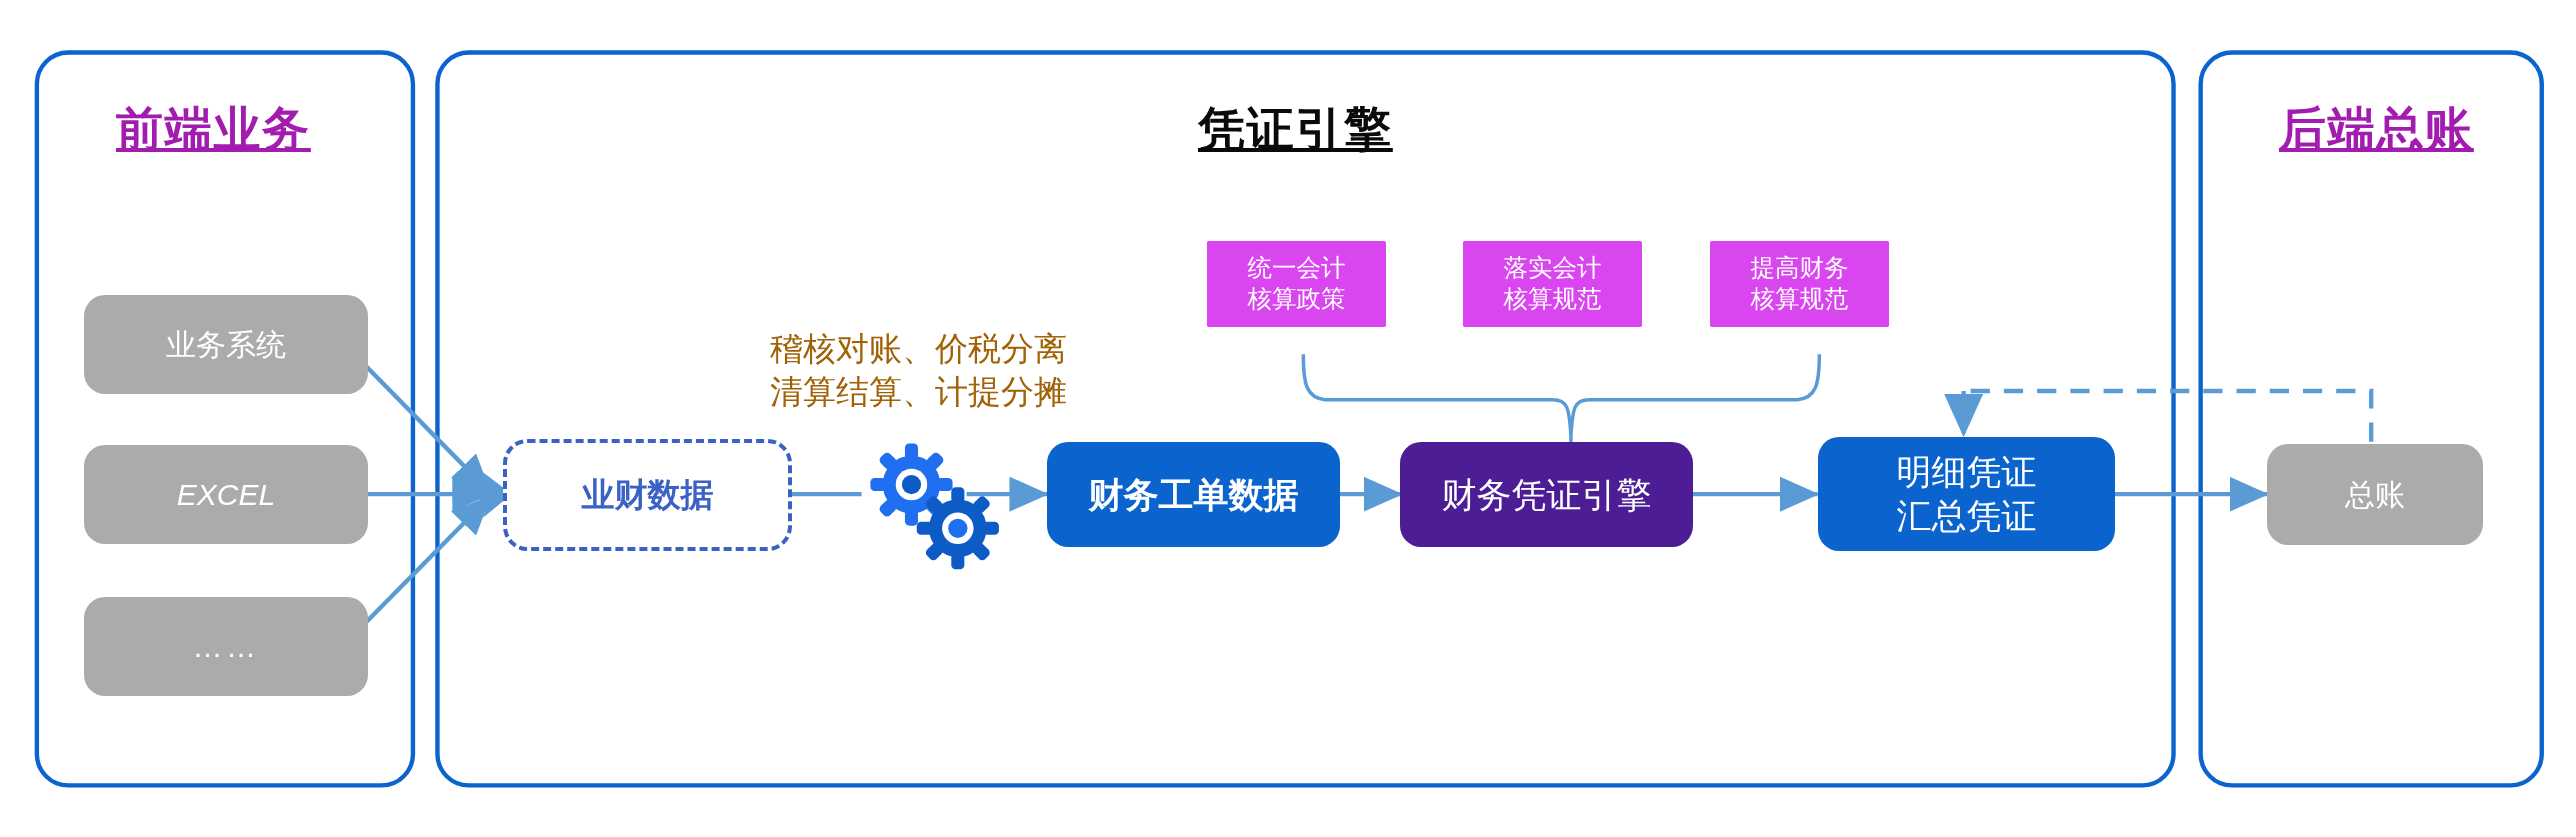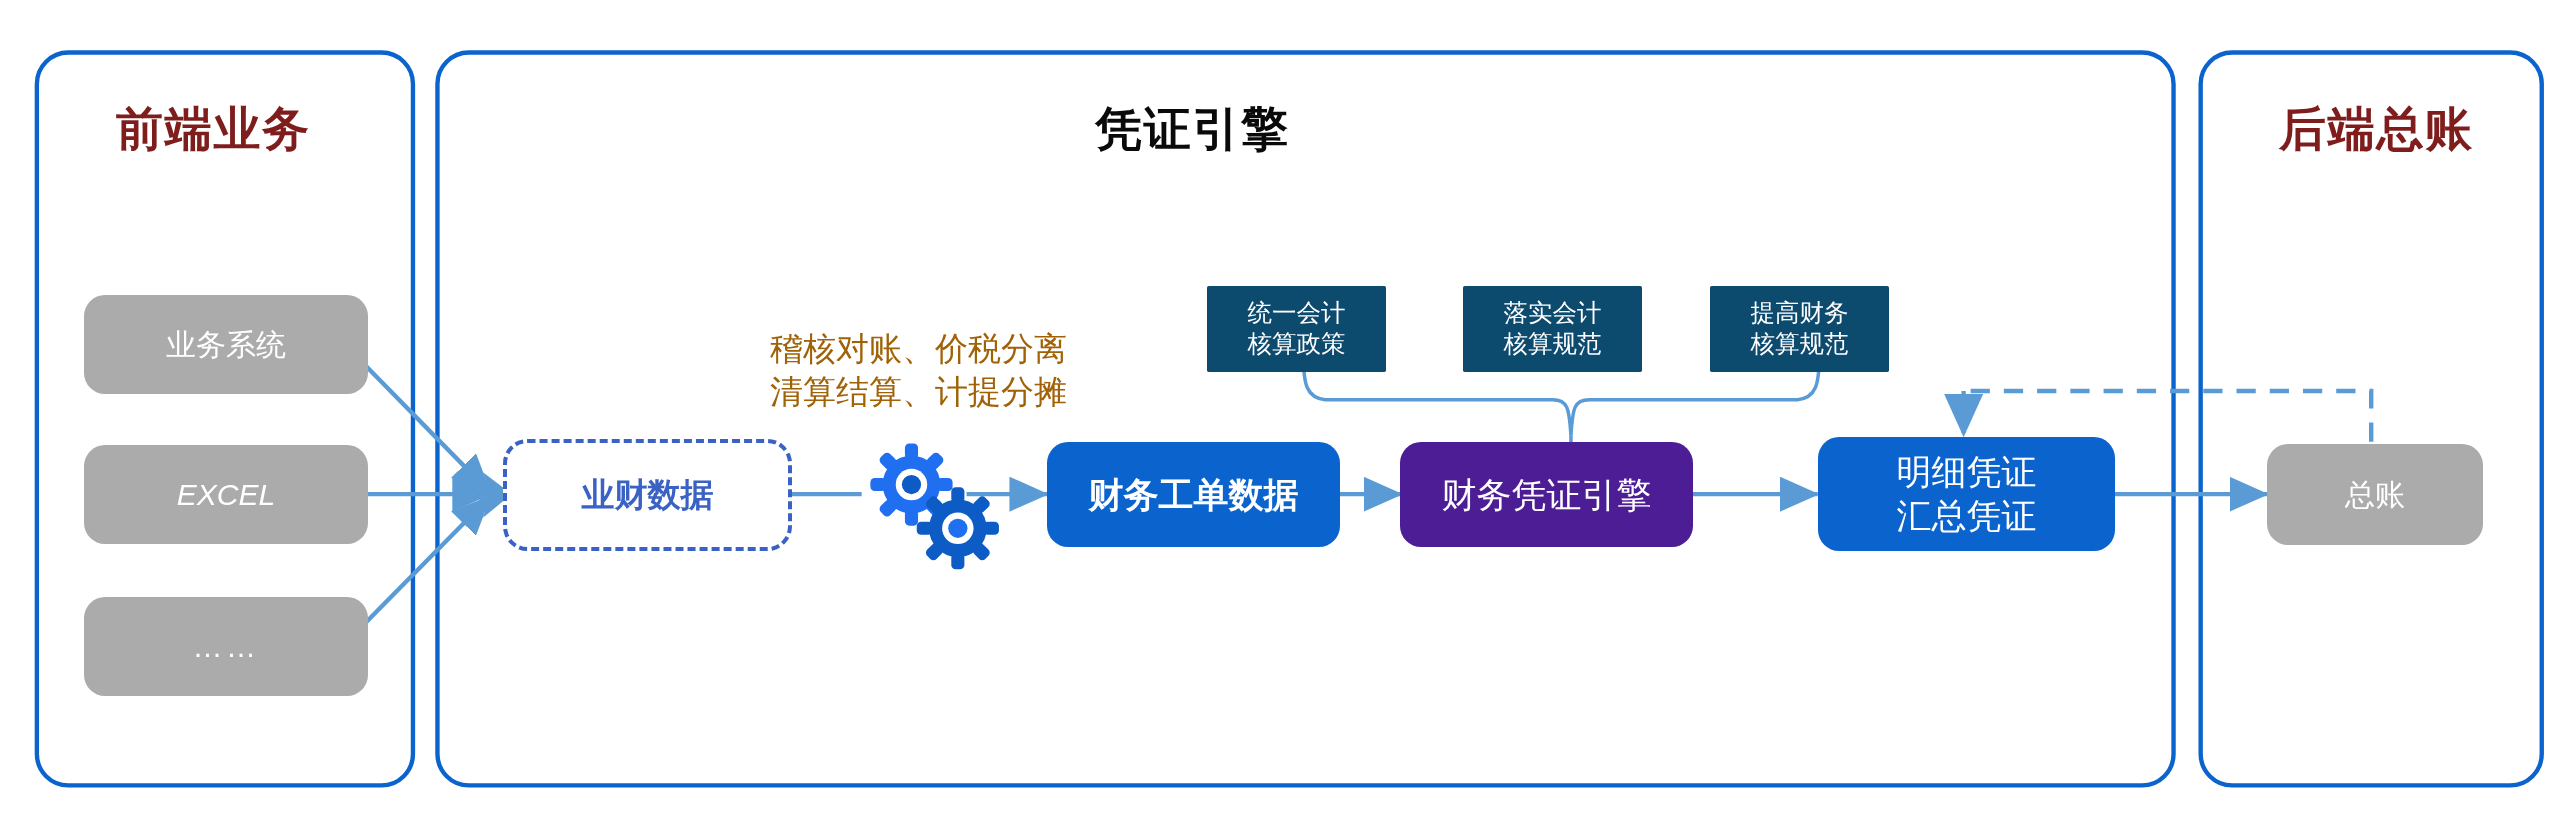--- a/index.html
+++ b/index.html
@@ -7,8 +7,8 @@
   #stage{position:relative;width:2576px;height:837px;background:#fff;overflow:hidden;}
   svg.layer{position:absolute;left:0;top:0;width:2576px;height:837px;}
 
-  .panel-title{position:absolute;font-weight:bold;color:#7f1d1d;white-space:nowrap;
-               font-size:47px;letter-spacing:1.7px;}
+  .panel-title{position:absolute;font-weight:bold;color:#a21caf;white-space:nowrap;
+               font-size:47px;letter-spacing:1.7px;text-decoration:underline;}
   .center-title{position:absolute;font-weight:bold;color:#0a0a0a;white-space:nowrap;
                font-size:47px;letter-spacing:1.7px;}
 

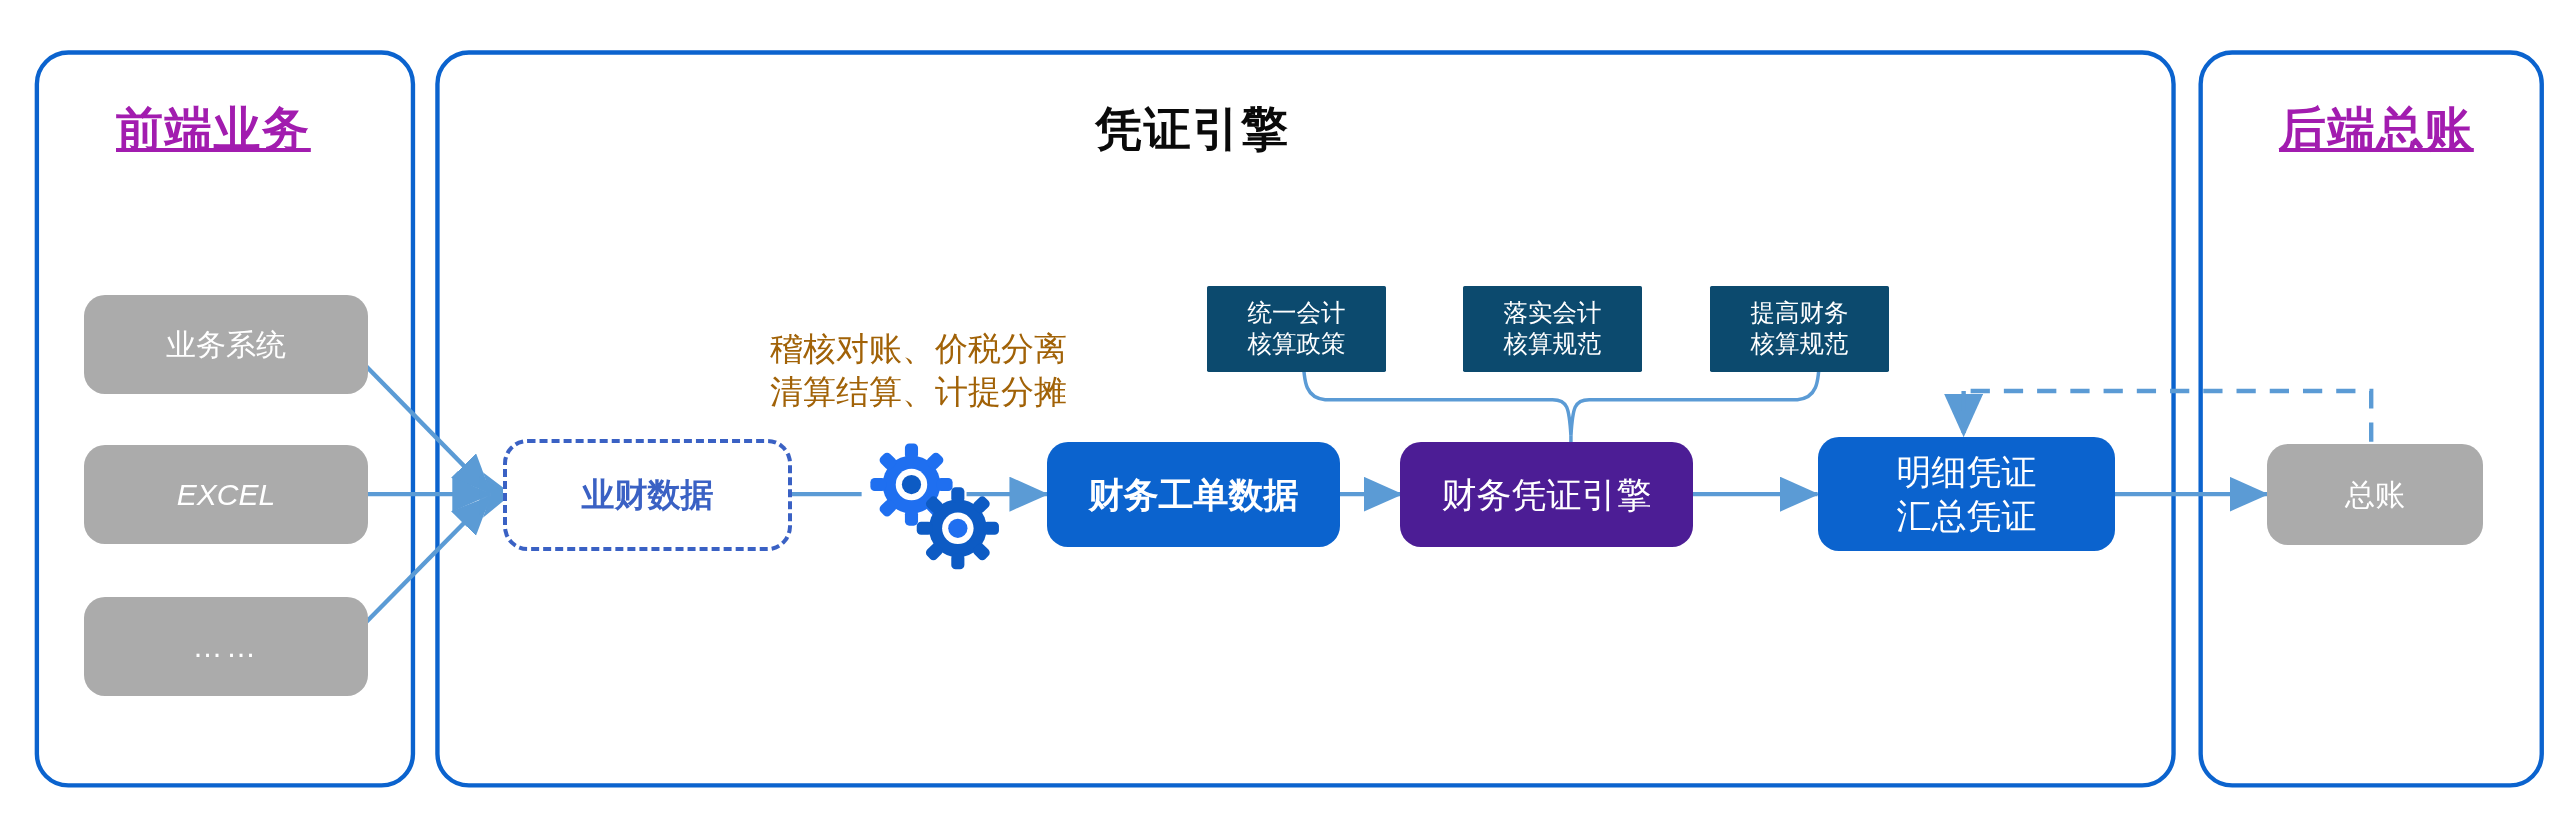--- a/index.html
+++ b/index.html
@@ -112,7 +112,7 @@
 
   <div class="panel-title" style="left:116px;top:98px;">前端业务</div>
 
-  <div class="center-title" style="left:1095px;top:98px;">凭证引擎</div>
+  <div class="center-title" style="left:1198px;top:98px;text-decoration:underline;">凭证引擎</div>
 
   <div class="panel-title" style="left:2279px;top:98px;">后端总账</div>
 

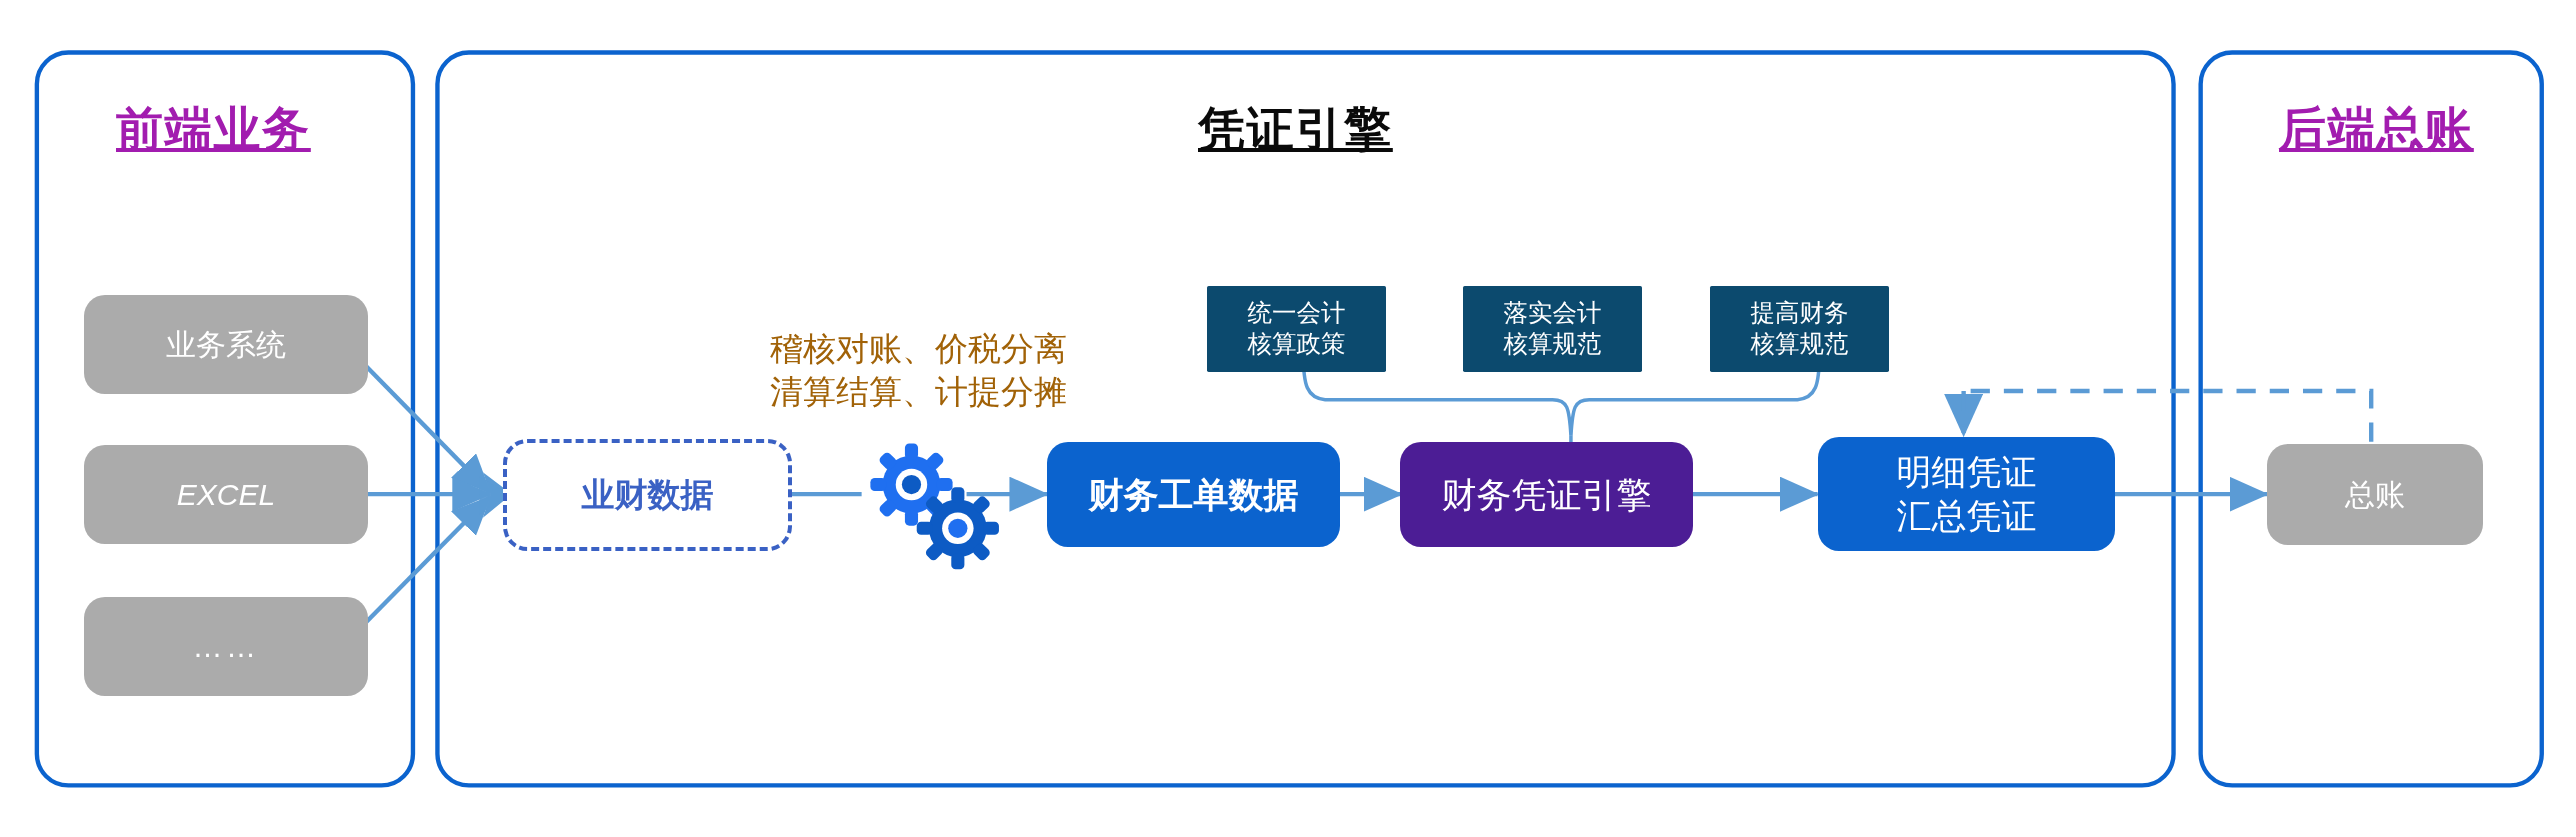--- a/index.html
+++ b/index.html
@@ -18,7 +18,7 @@
   .blue-node{background:#0b63ce;border-radius:21px;color:#ffffff;font-size:35px;}
   .blue-node.bold{font-weight:bold;}
   .orange-node{background:#4c1d95;border-radius:21px;color:#ffffff;font-size:35px;}
-  .badge{background:#0c4a6e;color:#ffffff;font-size:24.5px;border-radius:1.7px;margin-top:45px;}
+  .badge{background:#d946ef;color:#ffffff;font-size:24.5px;border-radius:1.7px;}
   .dashed-node{border:4.4px dashed #3a61c4;border-radius:24.5px;color:#3a61c4;font-size:33px;background:#fff;}
   .freetext{position:absolute;color:#a16207;font-size:33px;line-height:1.3;text-align:center;white-space:pre-line;}
   .dots{letter-spacing:3.5px;}

